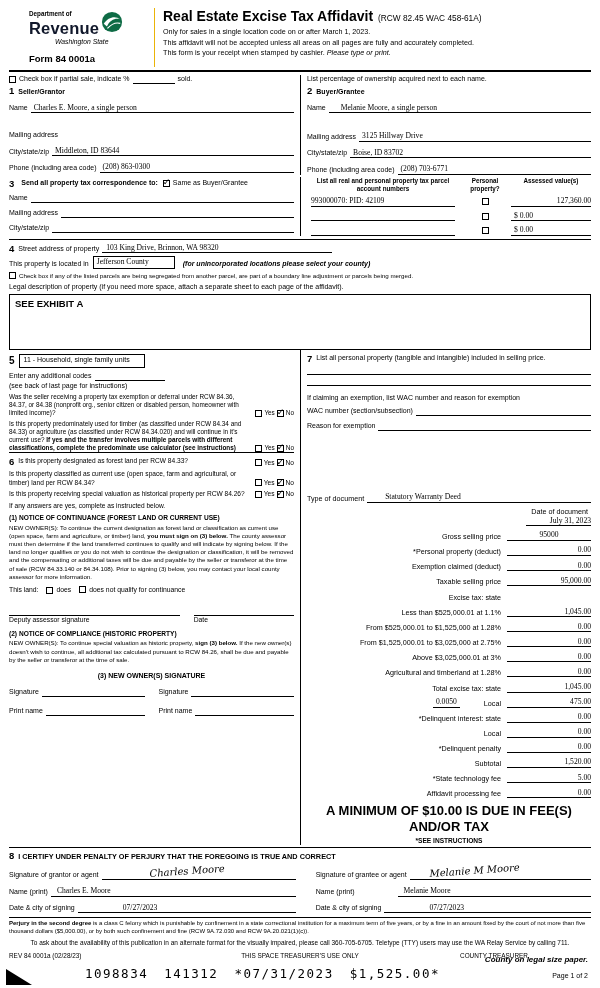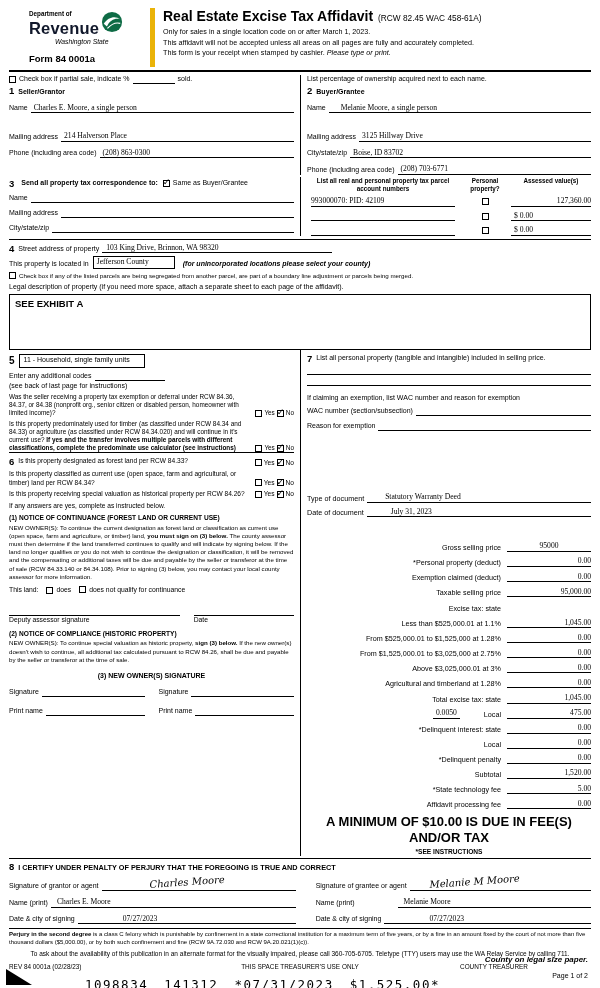--- a/index.html
+++ b/index.html
@@ -21,7 +21,7 @@
 .lbl{margin-right:3px;white-space:nowrap;}
 
 .hdr{display:flex;border-bottom:2.5px solid #000;padding-bottom:3px;min-height:64px;}
-.hlogo{flex:0 0 146px;border-right:5px solid #eab308;position:relative;padding:2px 4px 0 20px;}
+.hlogo{flex:0 0 146px;border-right:1px solid #eab308;position:relative;padding:2px 4px 0 20px;}
 .dept{font-size:6.3px;font-weight:bold;}
 .agency{font-size:16.5px;font-weight:800;color:#11182b;letter-spacing:.2px;}
 .wstate{font-size:6.8px;font-style:italic;margin-left:26px;}

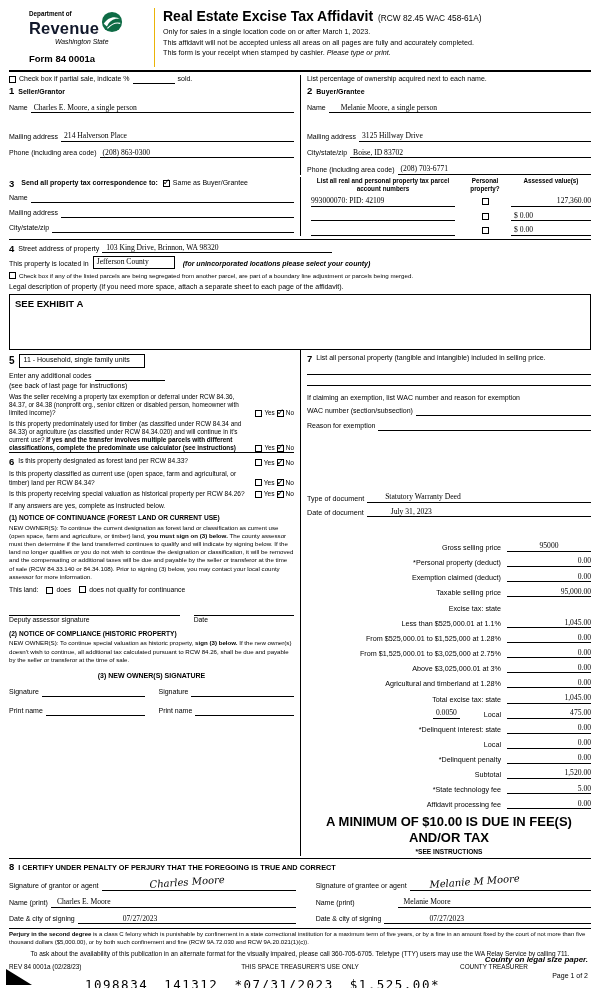--- a/index.html
+++ b/index.html
@@ -147,9 +147,6 @@
       <div class="sp"></div>
       <div class="line">
         <span class="lbl">Mailing address</span>
-        <span class="fld grow">
-            <span class="fill" style="margin-left:3px;">214 Halverson Place</span>
-          </span>
       </div>
       <div class="line">
         <span class="lbl">Phone (including area code)</span>

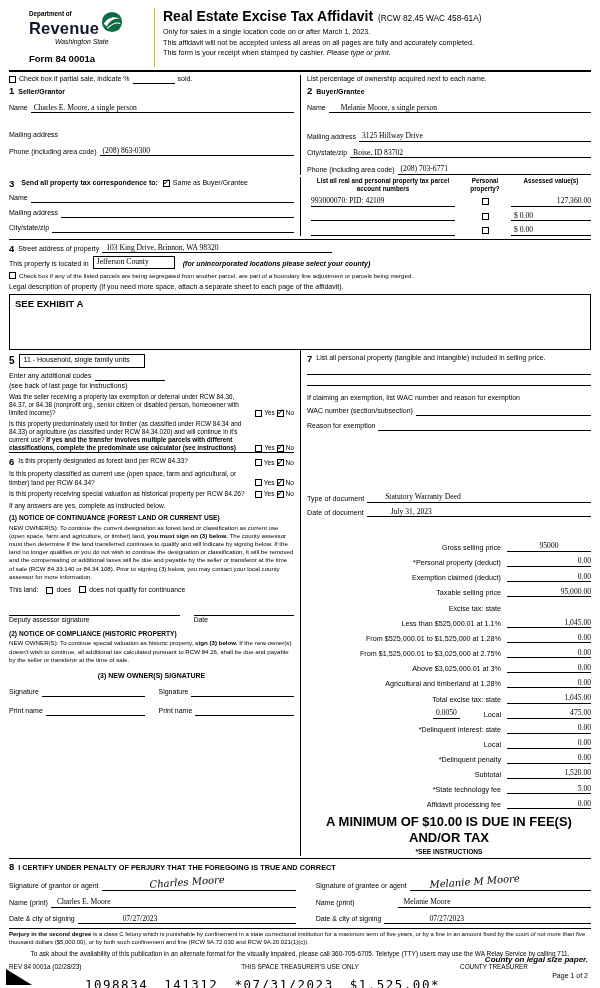--- a/index.html
+++ b/index.html
@@ -149,6 +149,12 @@
         <span class="lbl">Mailing address</span>
       </div>
       <div class="line">
+        <span class="lbl">City/state/zip</span>
+        <span class="fld grow">
+            <span class="fill" style="margin-left:3px;">Middleton, ID 83644</span>
+          </span>
+      </div>
+      <div class="line">
         <span class="lbl">Phone (including area code)</span>
         <span class="fld grow">
             <span class="fill" style="margin-left:3px;">(208) 863-0300</span>

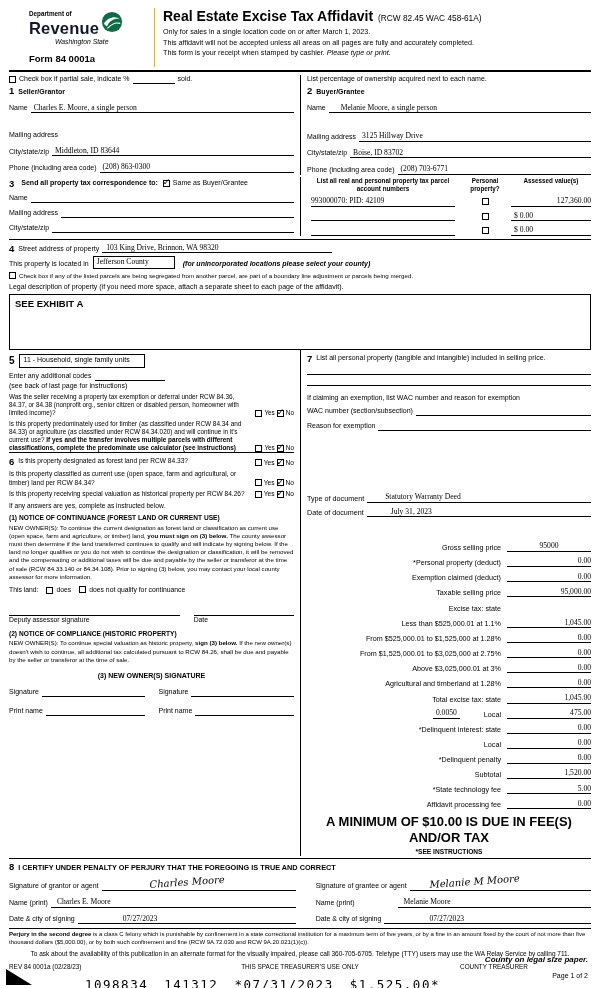--- a/index.html
+++ b/index.html
@@ -435,7 +435,7 @@
               <span class="fill" style="margin-left:18px;">Statutory Warranty Deed</span>
             </span>
         </div>
-        <div class="docrow" style="margin-bottom:24px;">
+        <div class="docrow" style="margin-bottom:4px;flex-direction:column;">
           <span class="lbl">Date of document</span>
           <span class="fld grow">
               <span class="fill" style="margin-left:24px;">July 31, 2023</span>

